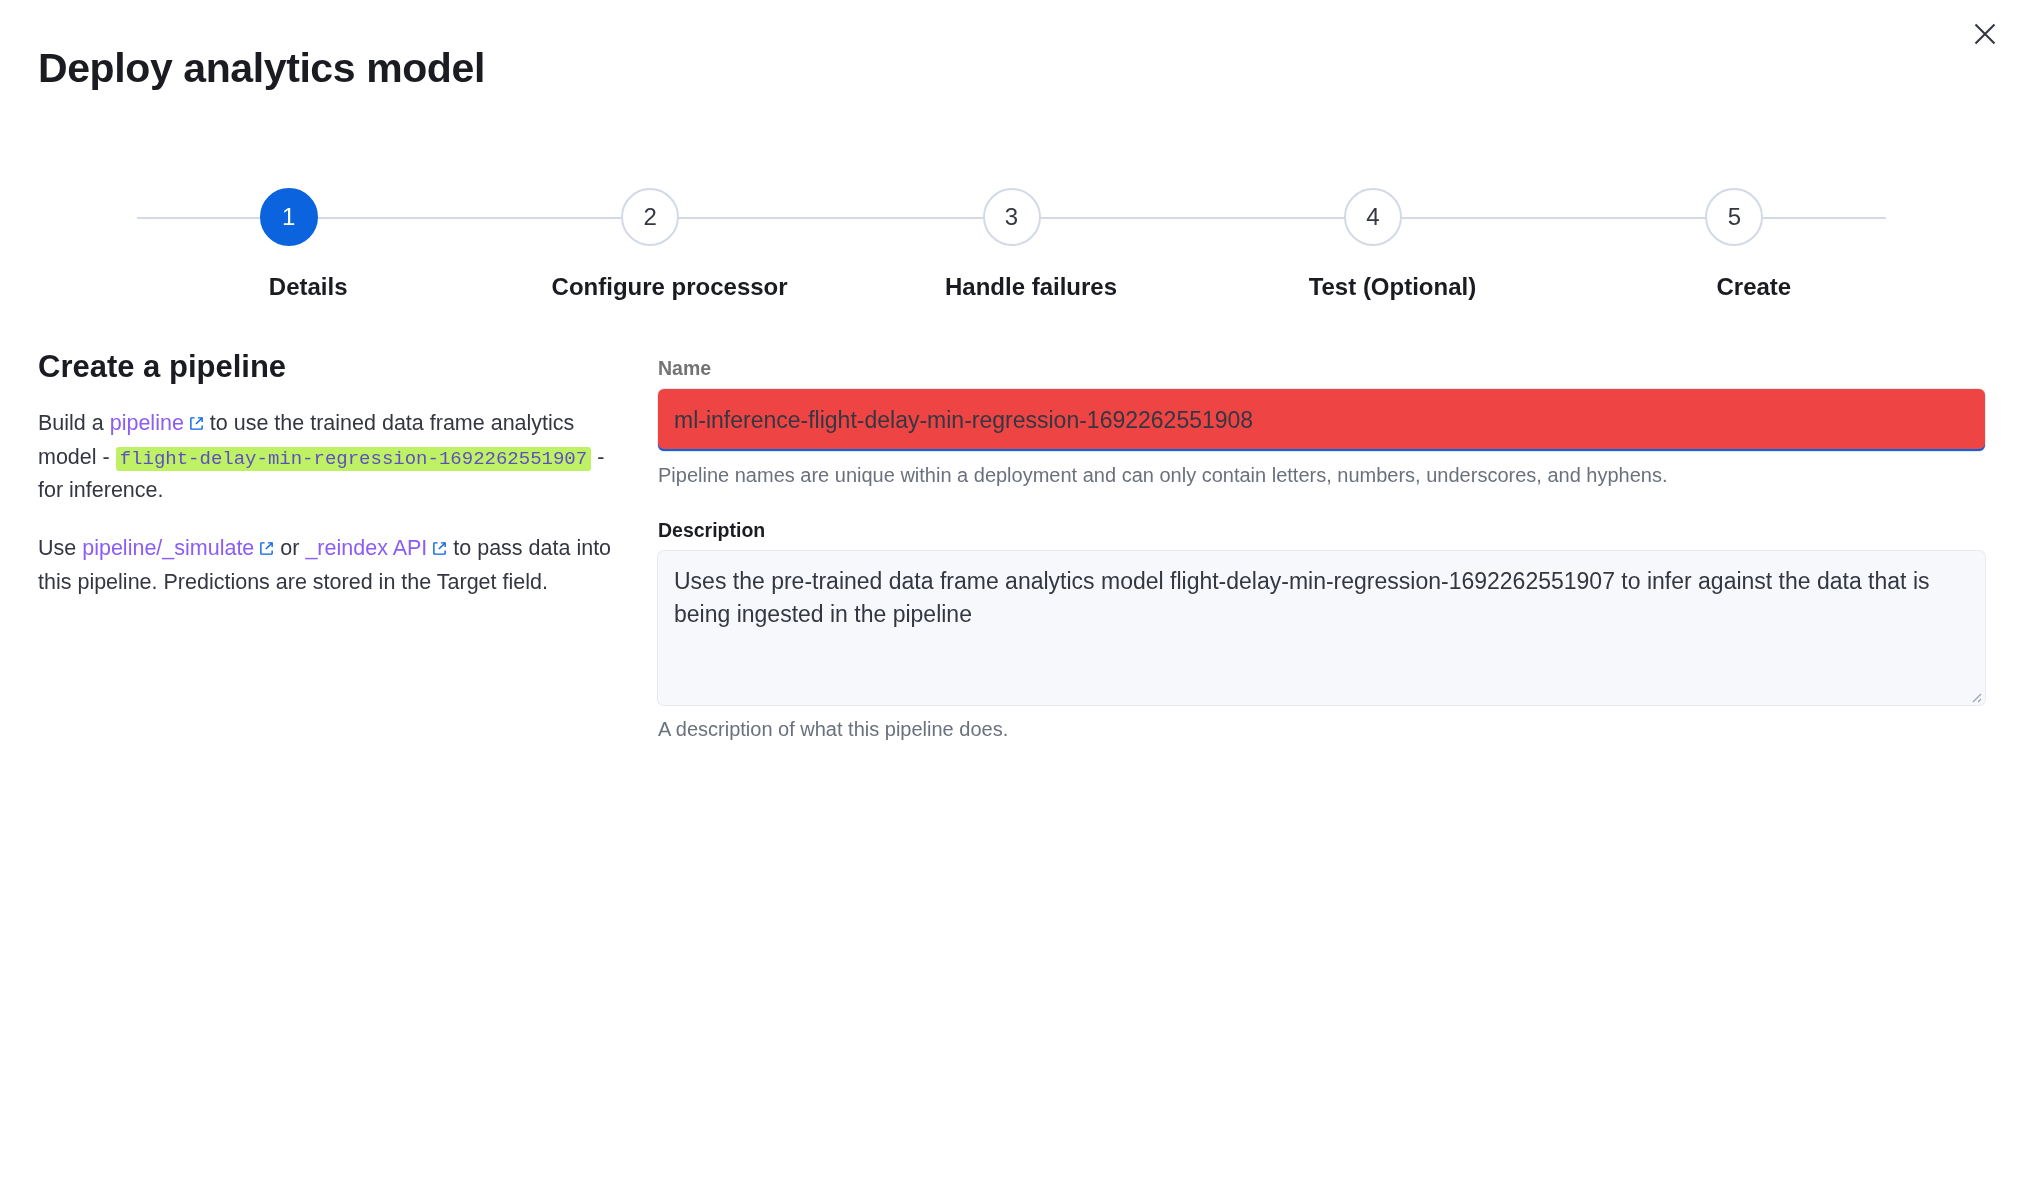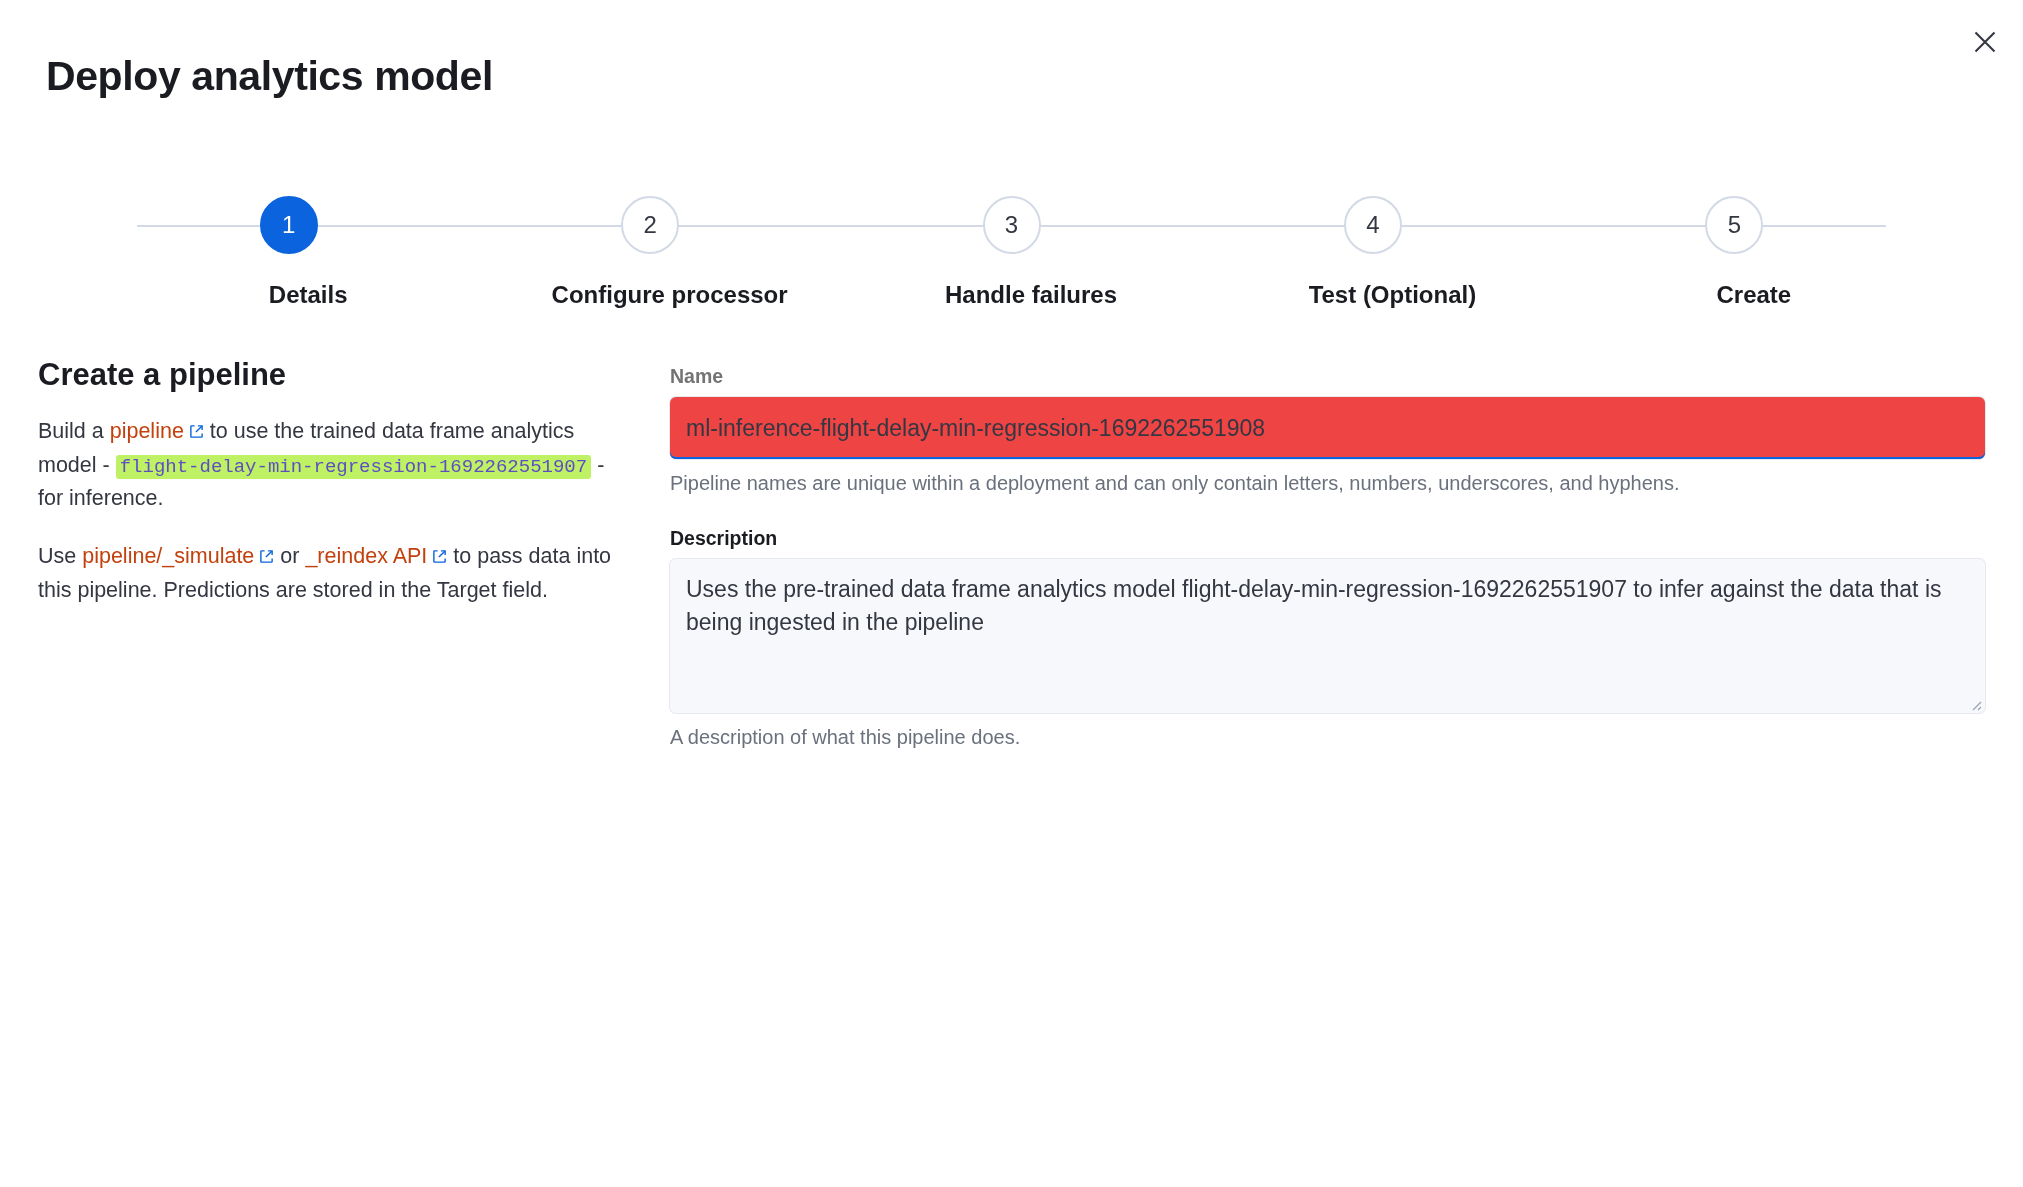--- a/index.html
+++ b/index.html
@@ -42,7 +42,7 @@
 
   
   .modal-title {
-    margin: 8px;
+    margin: 0;
     padding: 45px 0 0 38px;
     font-size: 41px;
     font-weight: 700;

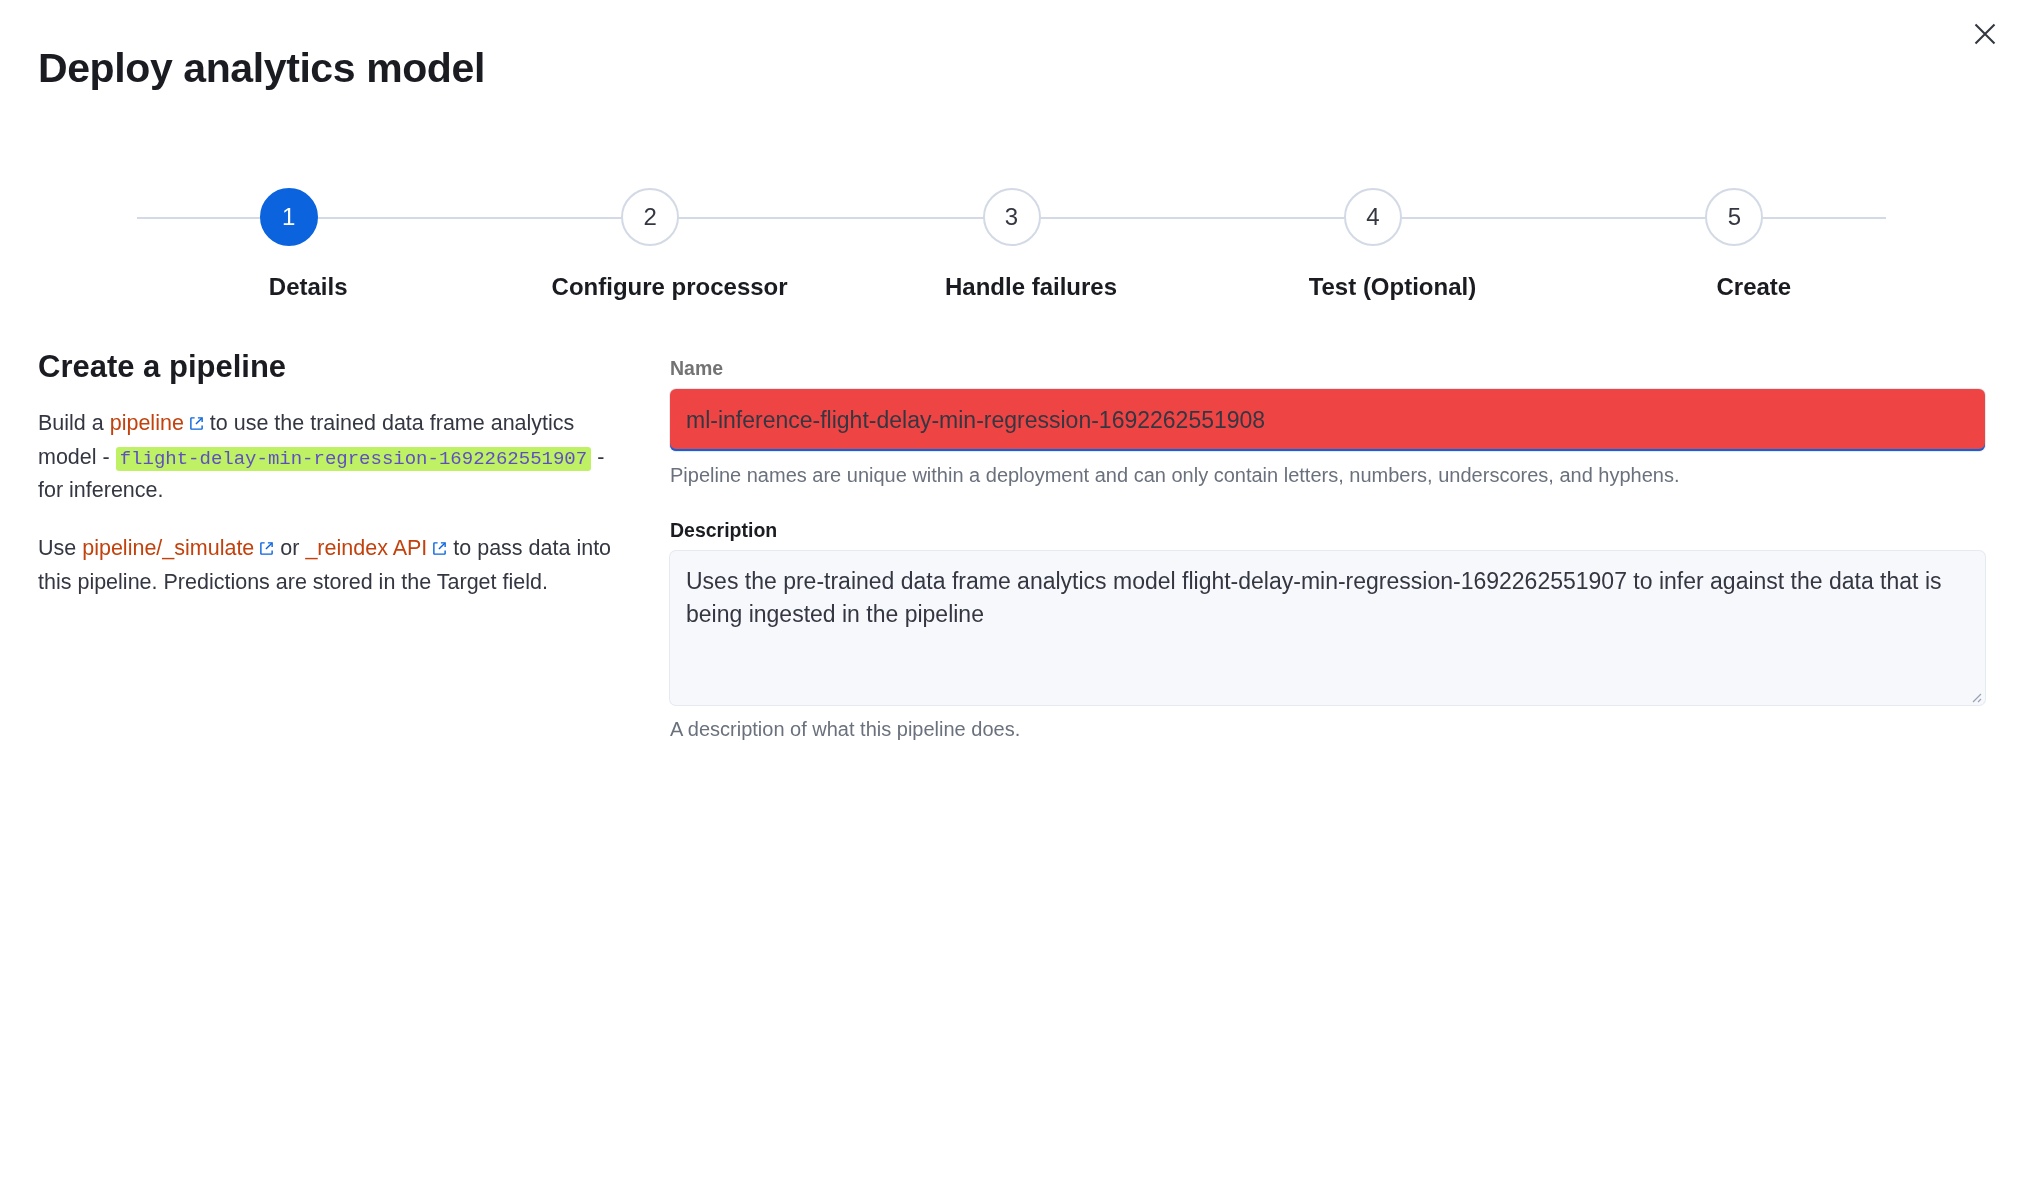--- a/index.html
+++ b/index.html
@@ -109,7 +109,7 @@
     display: flex;
     margin-top: 48px;
     padding: 0 38px 0 38px;
-    gap: 12px;
+    gap: 0;
   }
   .left-col {
     width: 620px;

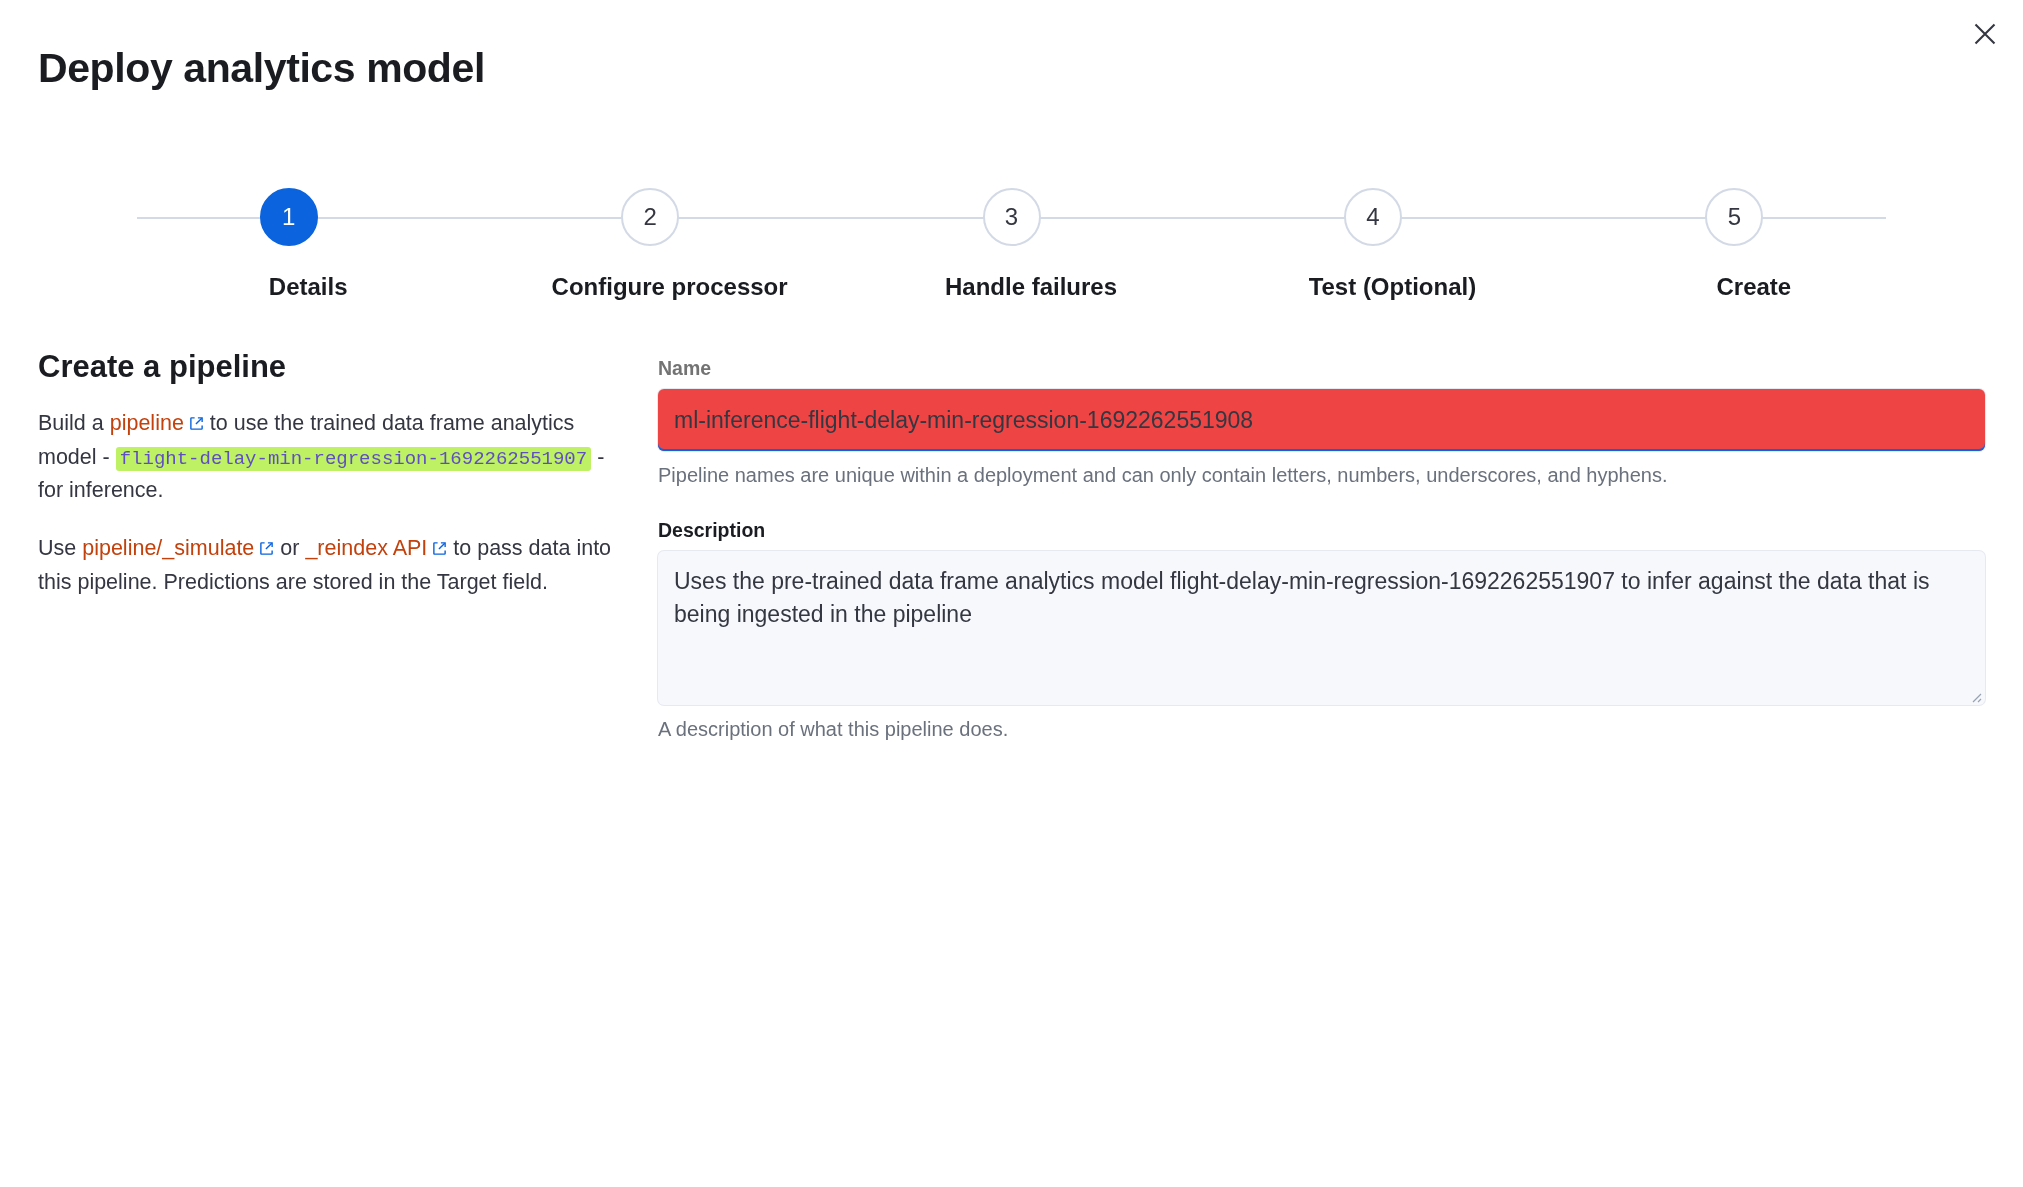--- a/index.html
+++ b/index.html
@@ -134,7 +134,7 @@
     margin: 0 0 26px 0;
   }
   .prose a {
-    color: #c2410c;
+    color: #8b5cf6;
     text-decoration: none;
   }
   .ext-icon {

